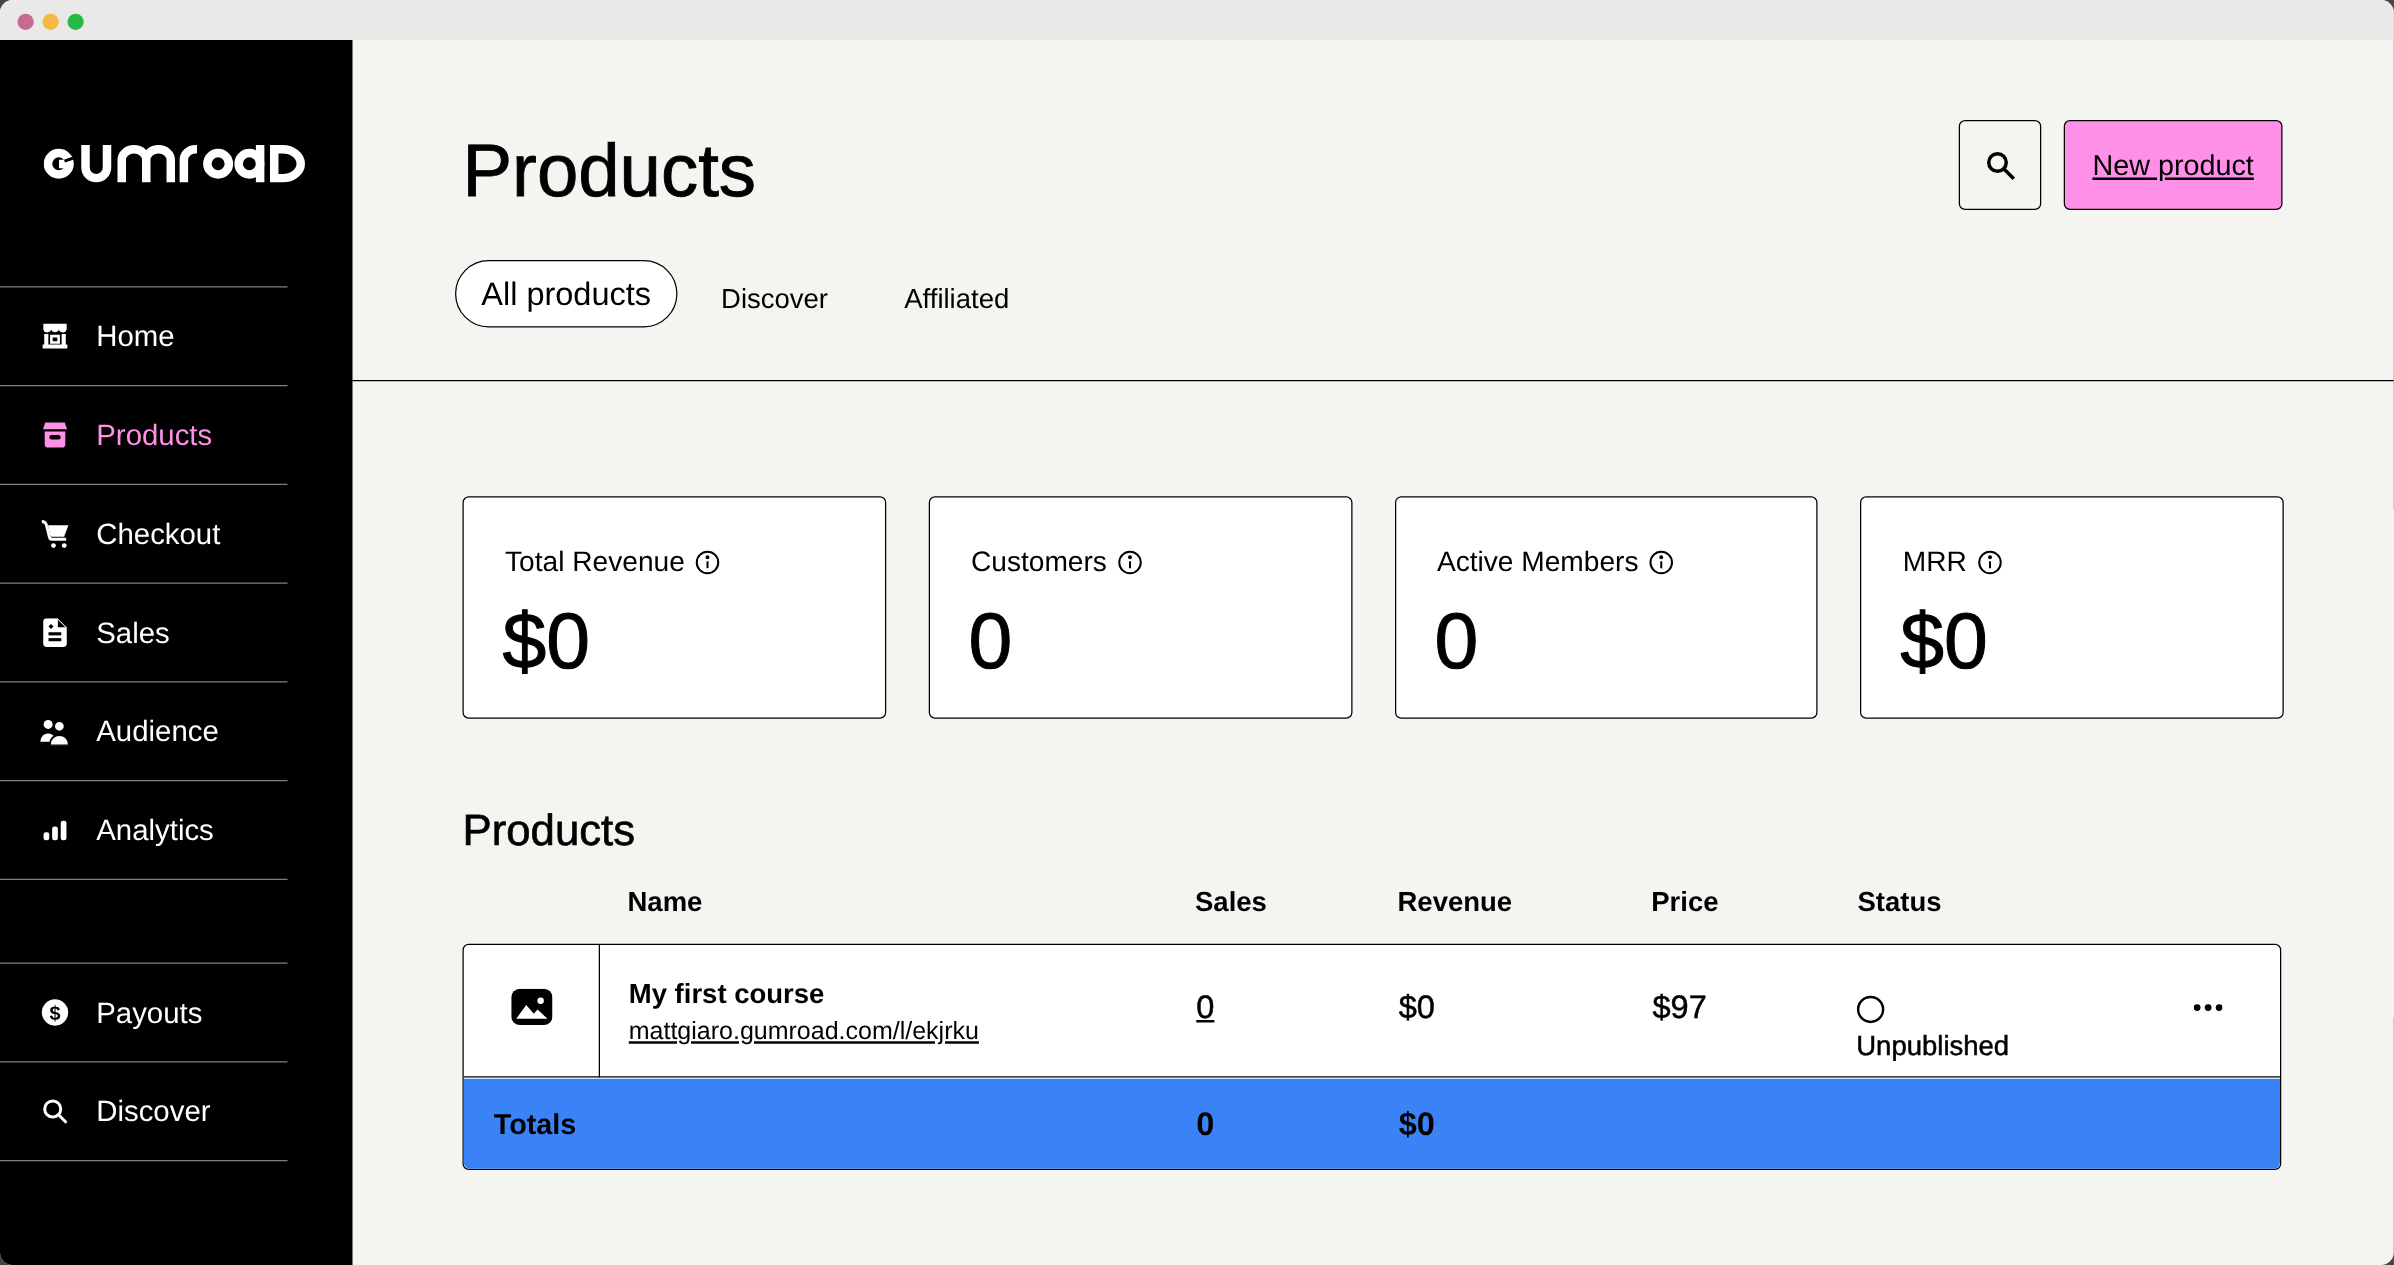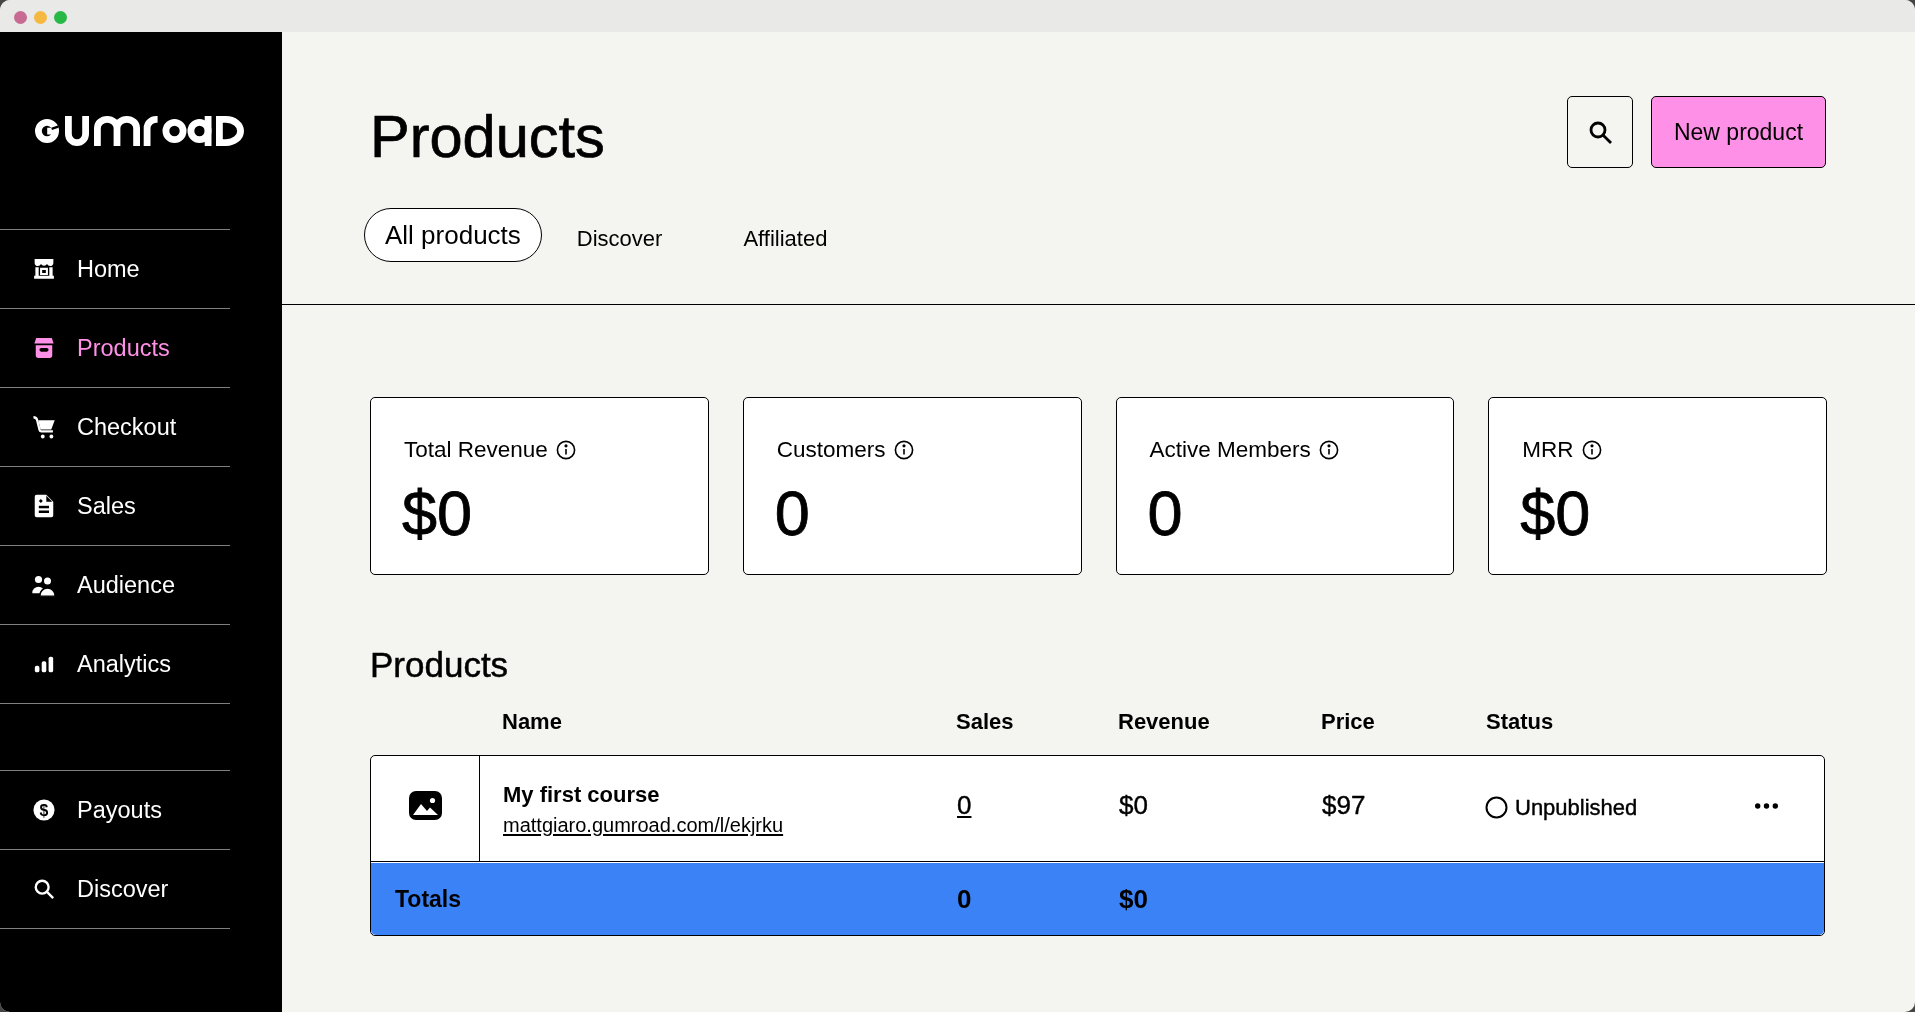--- a/index.html
+++ b/index.html
@@ -24,7 +24,7 @@
 .h1 { position:absolute; left:88px; top:75px; font-size:59.5px; line-height:1; color:#000; -webkit-text-stroke:0.7px #000; }
 .actions { position:absolute; top:64px; right:89px; display:flex; gap:18px; }
 .btn-search { width:66px; height:72px; border:1px solid #000; border-radius:5px; background:#f4f4f0; display:flex; align-items:center; justify-content:center; }
-.btn-new { width:175px; height:72px; border:1px solid #000; border-radius:5px; background:#ff90e8; display:flex; align-items:center; justify-content:center; font-size:23px; color:#000; }
+.btn-new { width:175px; height:72px; border:1px solid #000; border-radius:5px; background:#ff90e8; display:flex; align-items:center; justify-content:center; font-size:23px; color:#000;text-decoration:underline; }
 .tabs { position:absolute; left:82px; top:176px; display:flex; align-items:center; }
 .pill { height:54px; border:1px solid #000; border-radius:27px; background:#fff; display:flex; align-items:center; padding:0 20px; font-size:26px; }
 .tab { font-size:22px; margin-left:35px; margin-top:7px; }

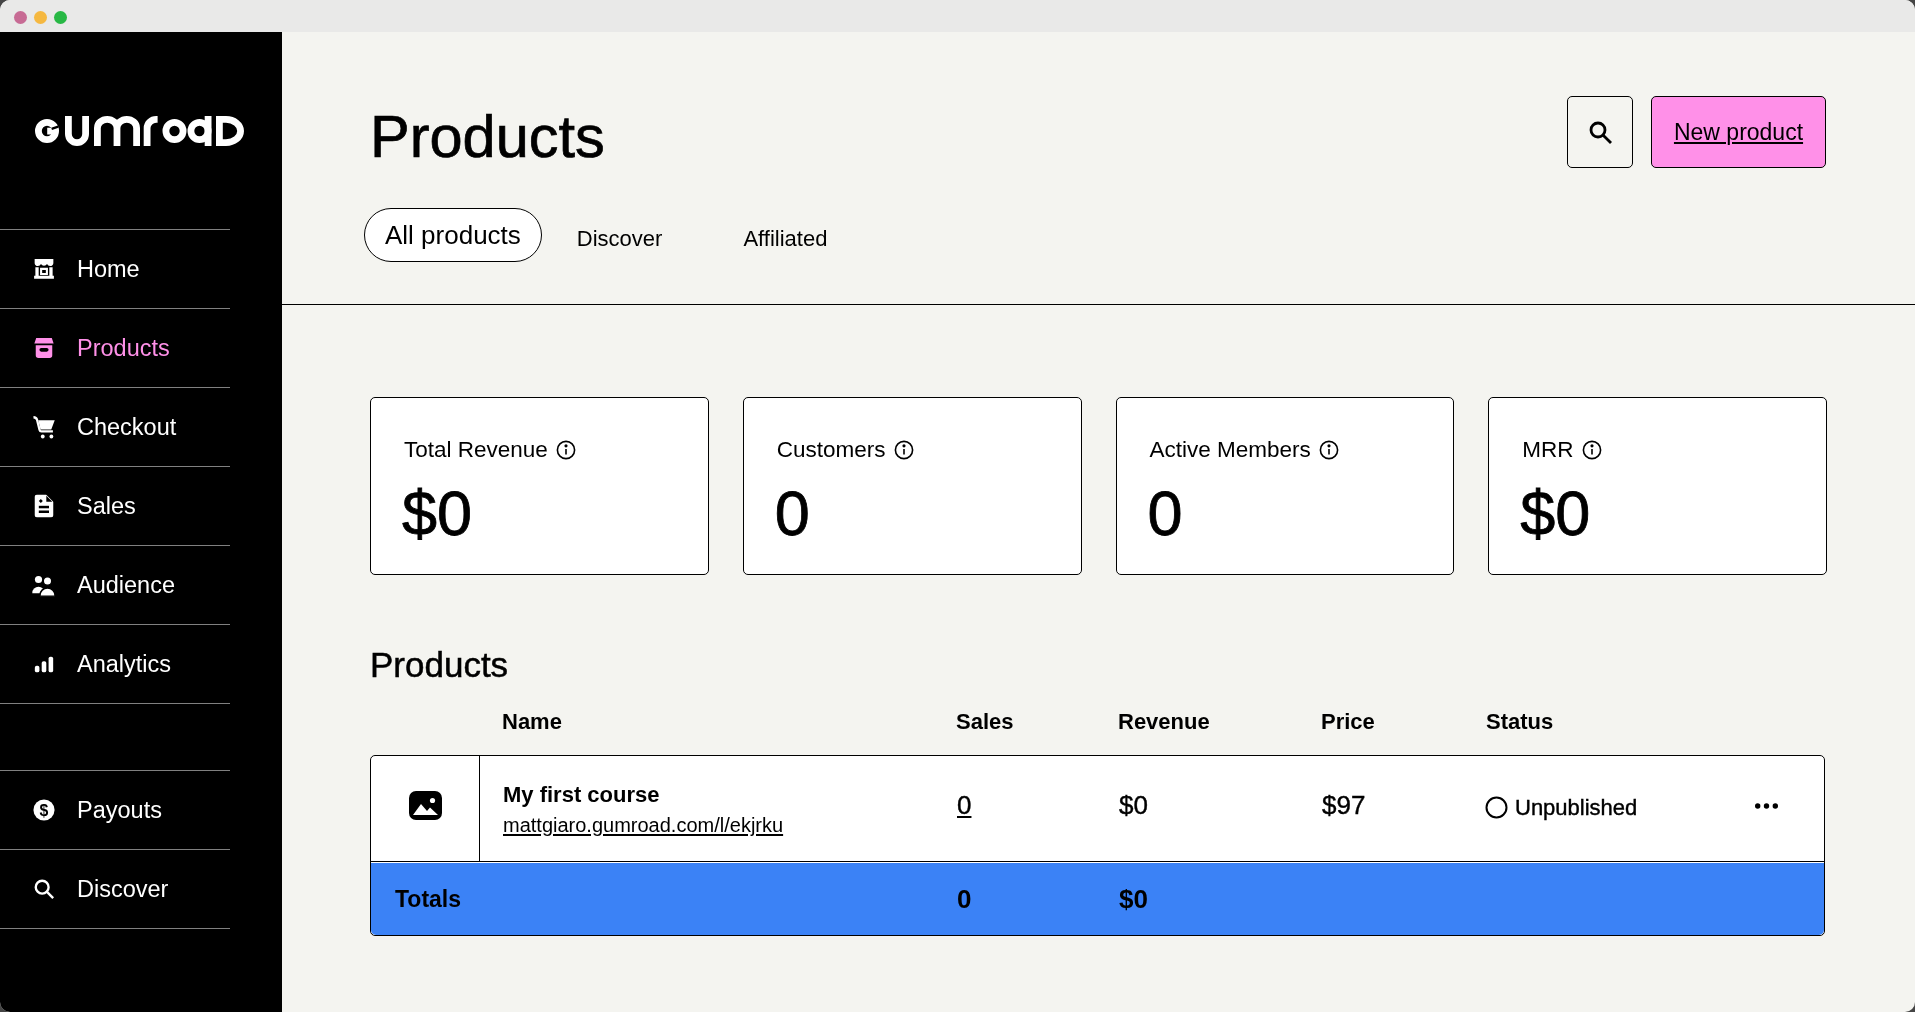--- a/index.html
+++ b/index.html
@@ -159,7 +159,7 @@
     <div class="tabs">
       <div class="pill">All products</div>
       <div class="tab">Discover</div>
-      <div class="tab" style="margin-left:81px">Affiliated</div>
+      <div class="tab" style="margin-left:61px">Affiliated</div>
     </div>
     <div class="divider"></div>
     <div class="cards">

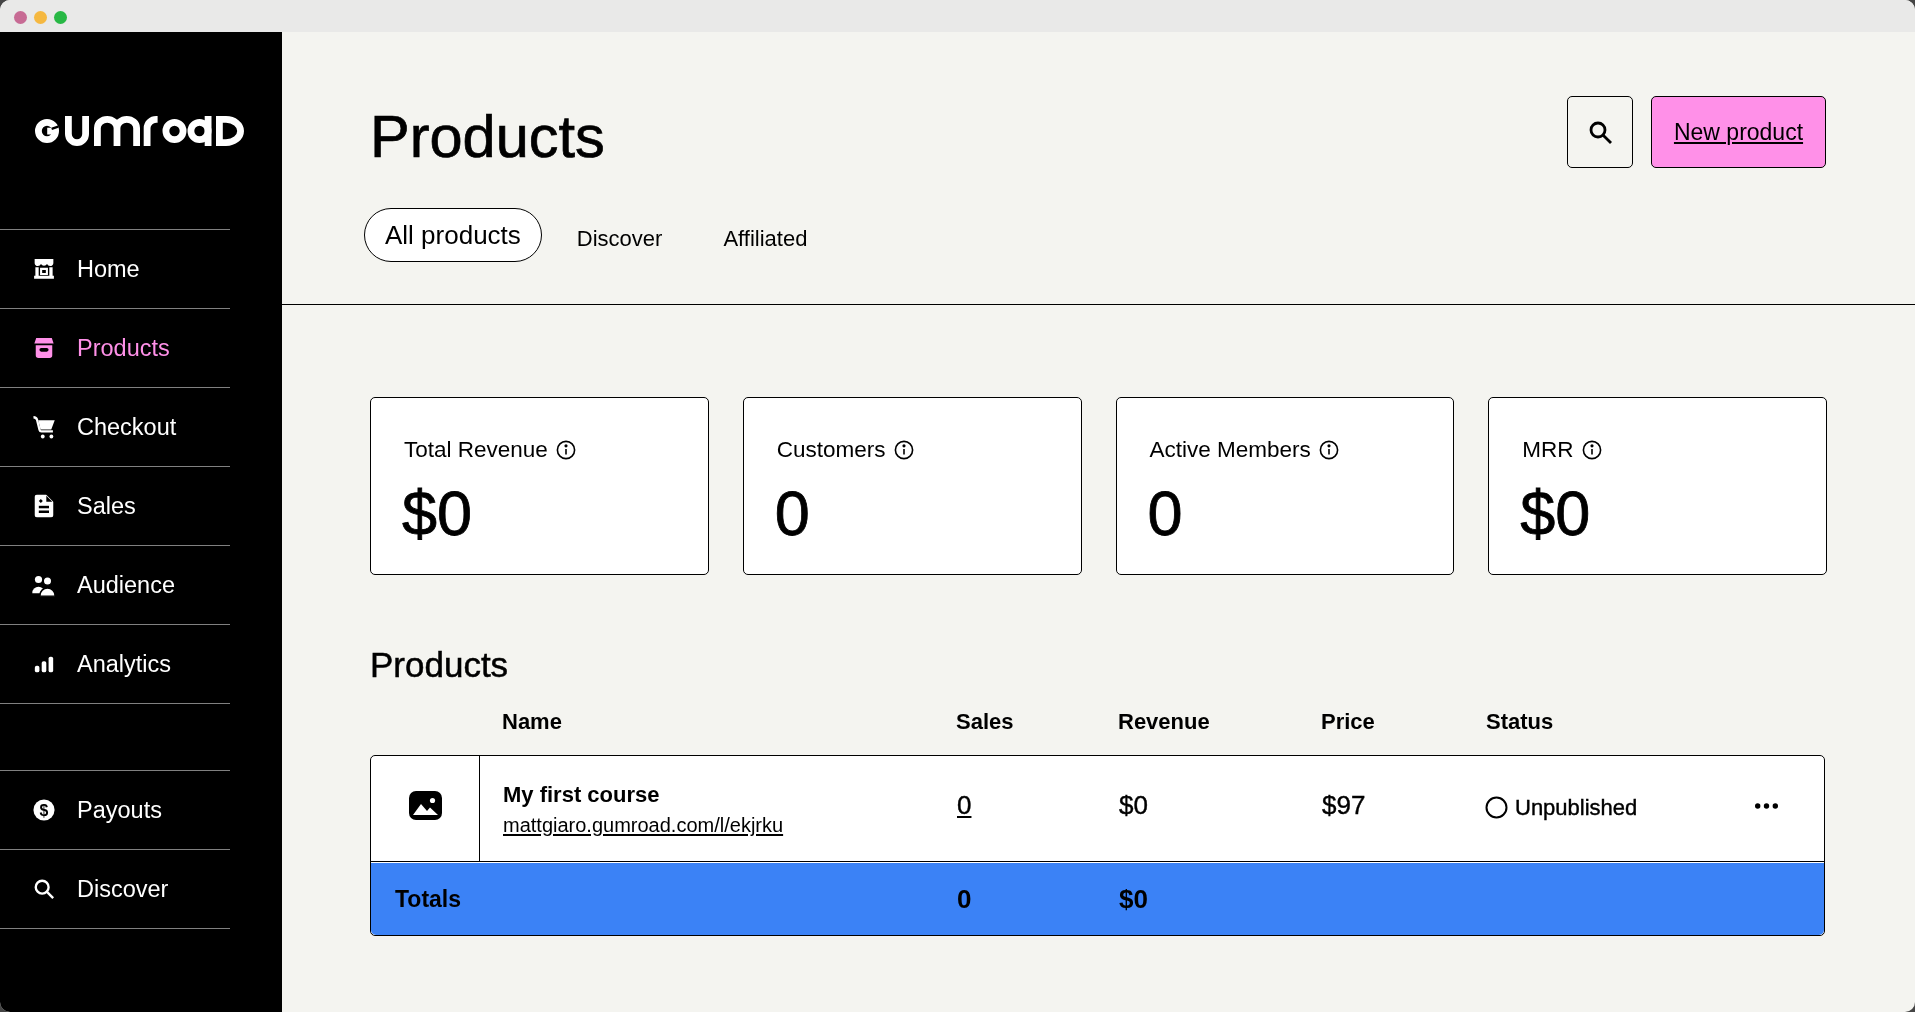--- a/index.html
+++ b/index.html
@@ -48,7 +48,7 @@
 .cellv { position:absolute; font-size:26px; top:36px; line-height:1; -webkit-text-stroke:0.4px #000; }
 .totals { position:absolute; left:0; top:107px; width:100%; height:72px; background:#3b82f6; border-radius:0 0 5px 5px; }
 .totals div { position:absolute; top:25px; font-size:23px; font-weight:bold; line-height:1; }
-.status { display:flex; align-items:center; gap:7px; font-size:22px; top:40px; }
+.status { display:flex; align-items:flex-start; gap:7px; font-size:22px; top:40px;flex-direction:column; }
 </style>
 </head>
 <body>

